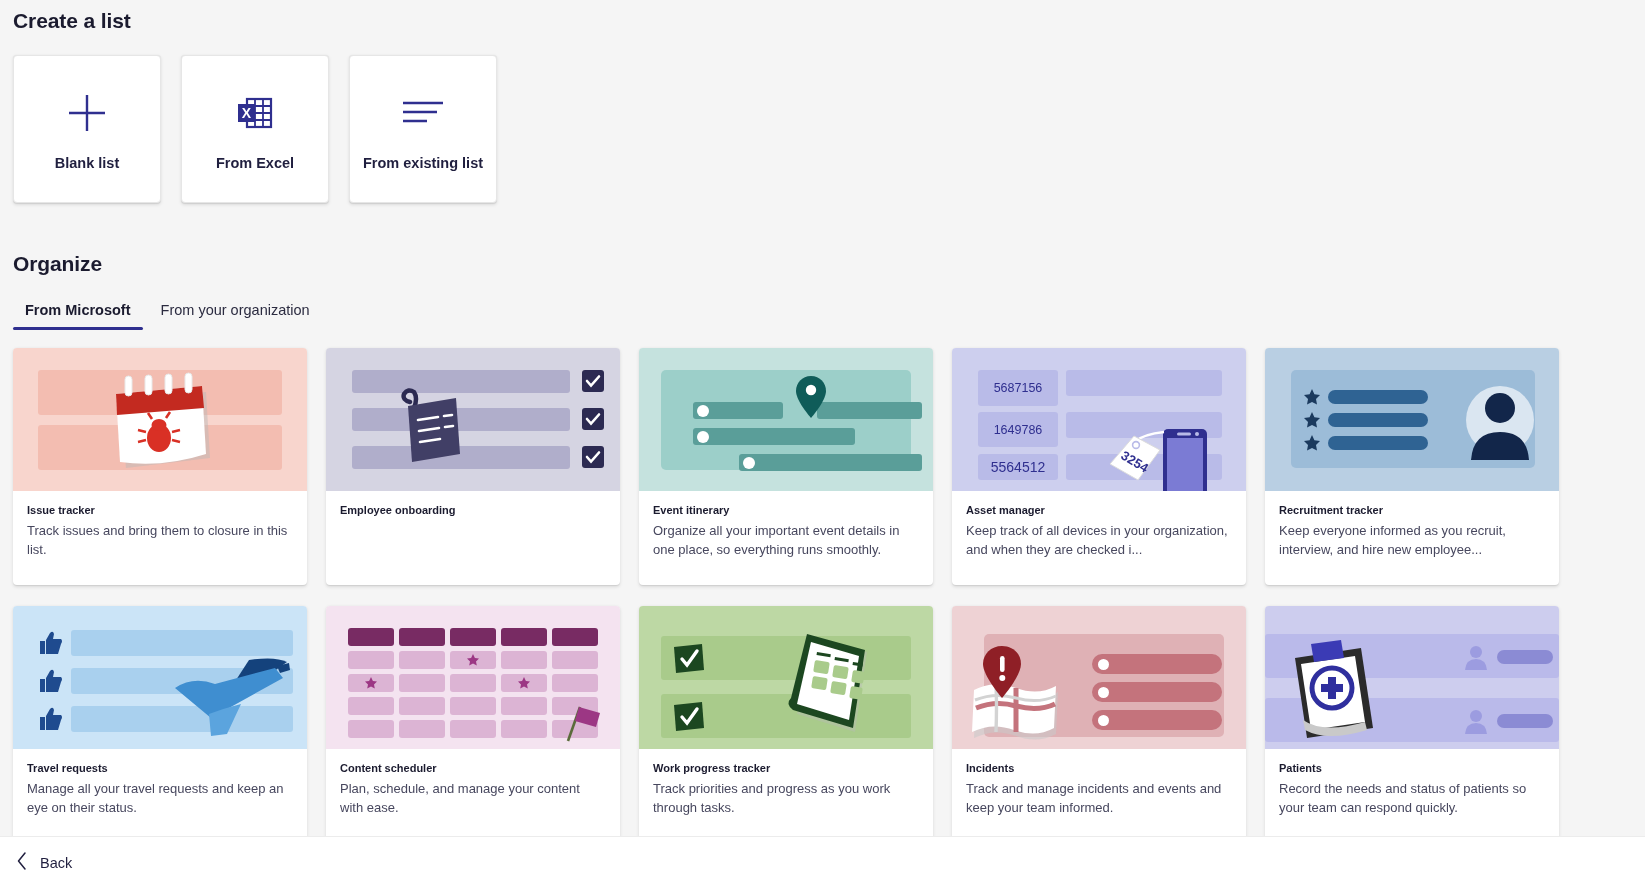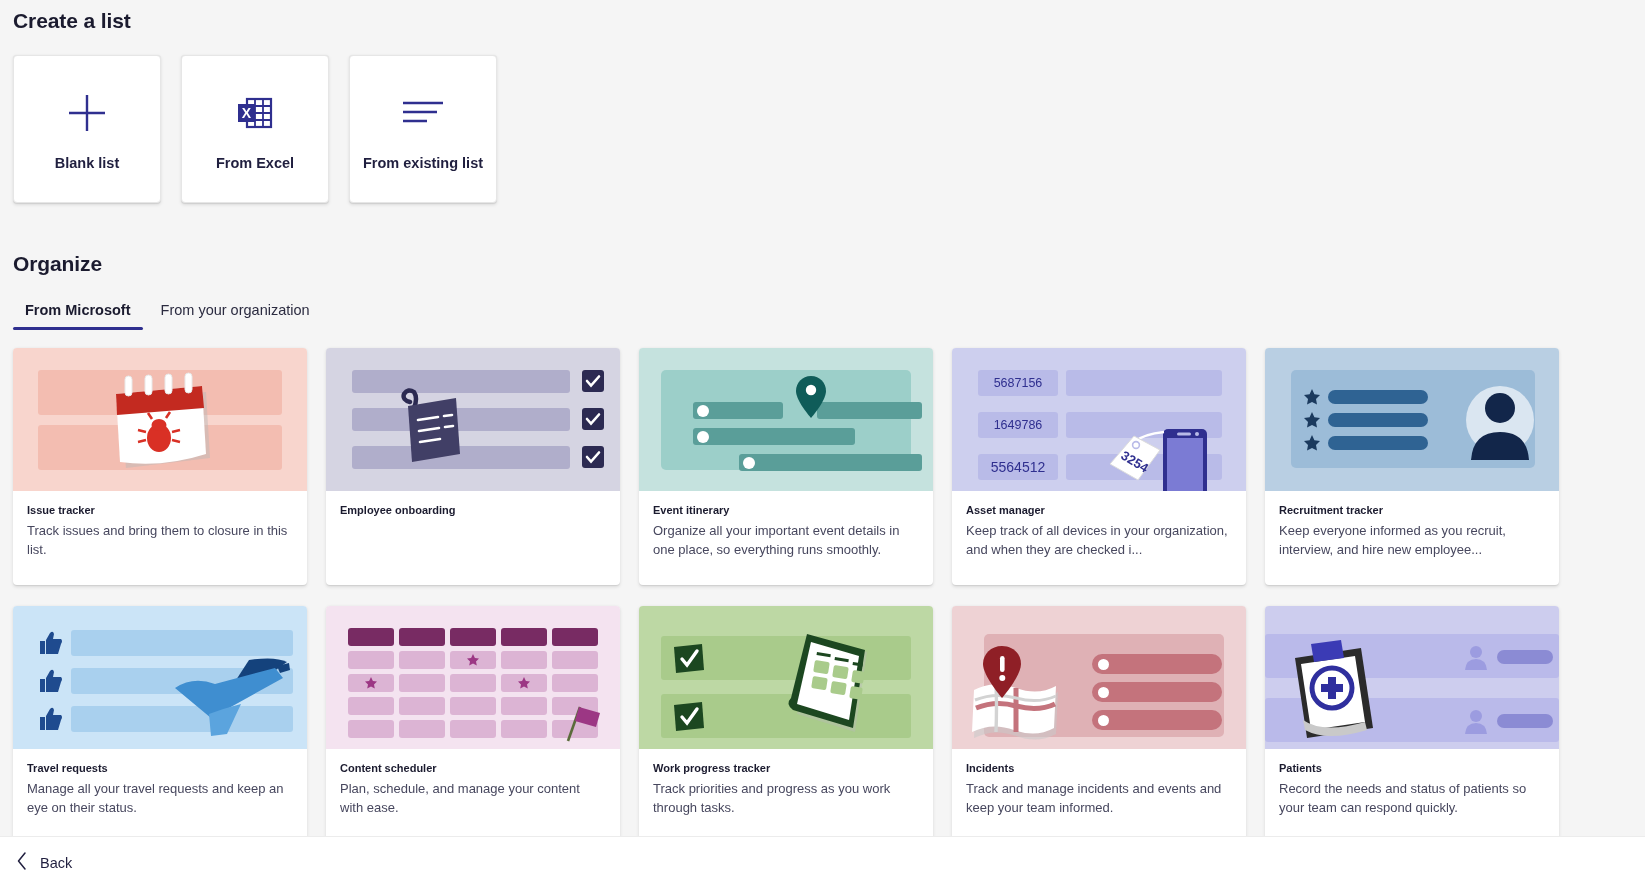--- a/index.html
+++ b/index.html
@@ -284,7 +284,7 @@
 
     <div class="card">
       <div class="card-art" style="background:#cdcfee;">
-        <div class="art-bar asset-id" style="left:26px;top:22px;width:80px;height:26px;background:#b9bbe8;color:#2f2f8f;font-size:12.5px;display:flex;align-items:center;justify-content:center;font-weight:normal;">5687156</div>
+        <div class="art-bar asset-id" style="left:26px;top:22px;width:80px;height:36px;background:#b9bbe8;color:#2f2f8f;font-size:12.5px;display:flex;align-items:center;justify-content:center;font-weight:normal;">5687156</div>
         <div class="art-bar asset-id" style="left:26px;top:64px;width:80px;height:26px;background:#b9bbe8;color:#2f2f8f;font-size:12.5px;display:flex;align-items:center;justify-content:center;">1649786</div>
         <div class="art-bar asset-id" style="left:26px;top:106px;width:80px;height:26px;background:#b9bbe8;color:#2f2f8f;font-size:14px;display:flex;align-items:center;justify-content:center;">5564512</div>
         <div class="art-bar" style="left:114px;top:22px;width:156px;height:26px;background:#b9bbe8;"></div>

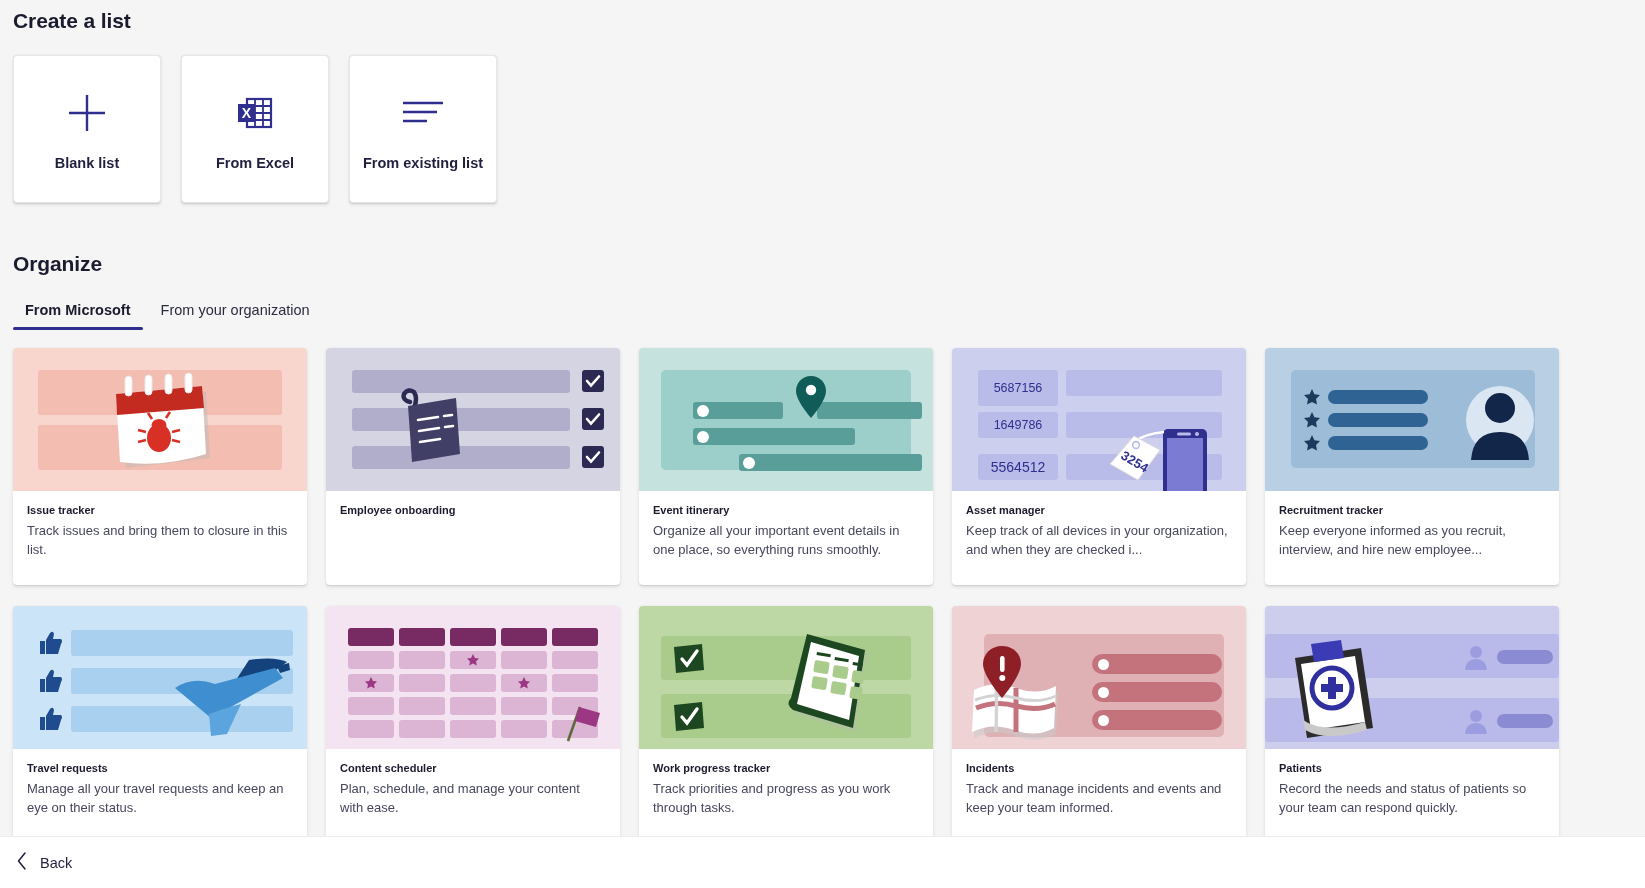--- a/index.html
+++ b/index.html
@@ -285,7 +285,7 @@
     <div class="card">
       <div class="card-art" style="background:#cdcfee;">
         <div class="art-bar asset-id" style="left:26px;top:22px;width:80px;height:36px;background:#b9bbe8;color:#2f2f8f;font-size:12.5px;display:flex;align-items:center;justify-content:center;font-weight:normal;">5687156</div>
-        <div class="art-bar asset-id" style="left:26px;top:64px;width:80px;height:26px;background:#b9bbe8;color:#2f2f8f;font-size:12.5px;display:flex;align-items:center;justify-content:center;">1649786</div>
+        <div class="art-bar asset-id" style="left:26px;top:64px;width:80px;height:35px;background:#b9bbe8;color:#2f2f8f;font-size:12.5px;display:flex;align-items:center;justify-content:center;">1649786</div>
         <div class="art-bar asset-id" style="left:26px;top:106px;width:80px;height:26px;background:#b9bbe8;color:#2f2f8f;font-size:14px;display:flex;align-items:center;justify-content:center;">5564512</div>
         <div class="art-bar" style="left:114px;top:22px;width:156px;height:26px;background:#b9bbe8;"></div>
         <div class="art-bar" style="left:114px;top:64px;width:156px;height:26px;background:#b9bbe8;"></div>

